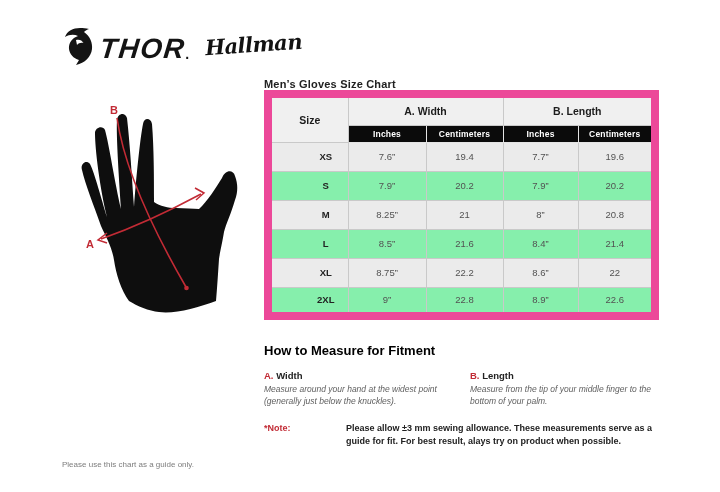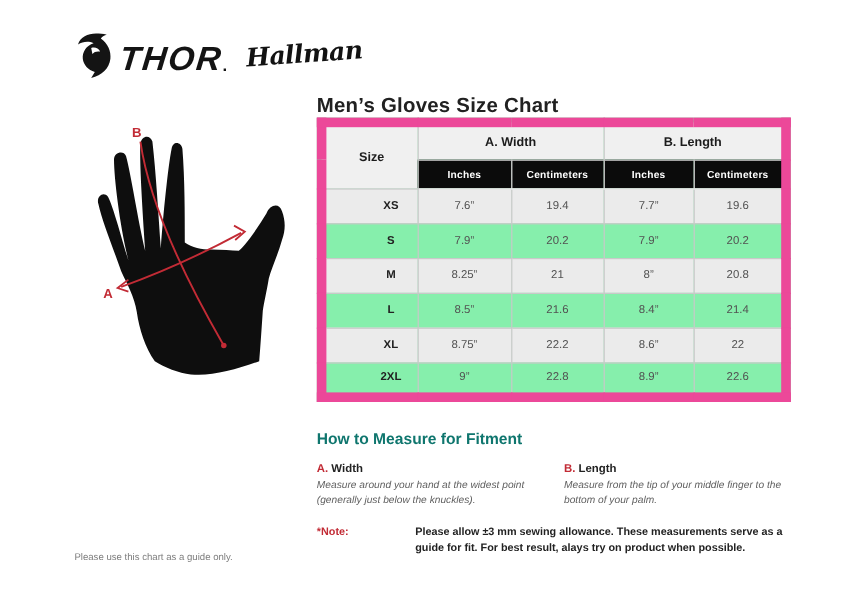--- a/index.html
+++ b/index.html
@@ -31,7 +31,7 @@
 
   
   .content { position:absolute; left:264px; top:78px; width:392px; }
-  .chart-title { font-size:17px; font-weight:bold; color:#212121; letter-spacing:0.2px; }
+  .chart-title { font-size:11px; font-weight:bold; color:#212121; letter-spacing:0.2px; }
 
   table.size-table {
     border-collapse:collapse; table-layout:fixed; width:387px;

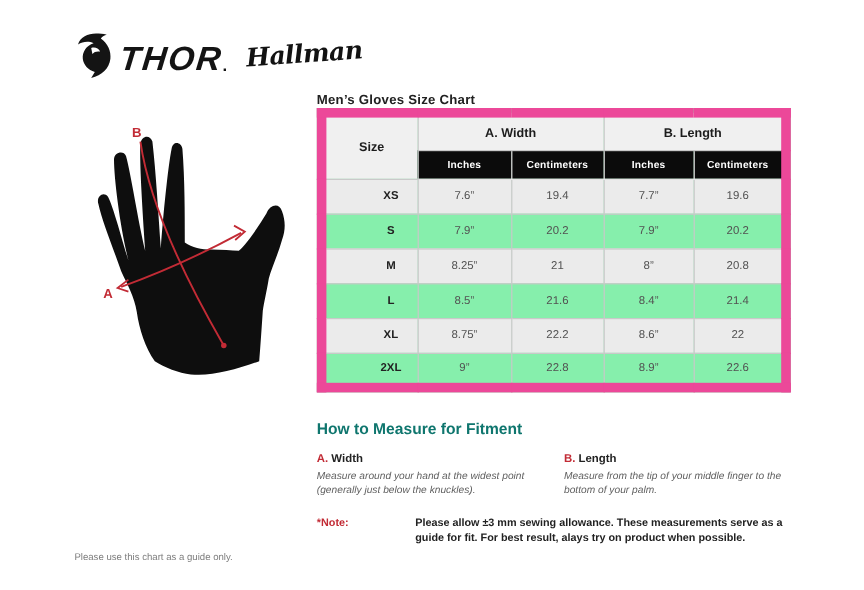--- a/index.html
+++ b/index.html
@@ -46,7 +46,7 @@
   }
   .size-table th.sub-h {
     background:#0b0b0b; color:#ffffff; font-size:8.5px; font-weight:bold;
-    height:24px; border-color:#e4e4e4; letter-spacing:0.2px;
+    height:17px; border-color:#e4e4e4; letter-spacing:0.2px;
   }
   .size-table td { height:29px; font-size:9.5px; color:#525252; }
   .size-table td.size-c { font-weight:bold; color:#222222;padding-left:32px; }

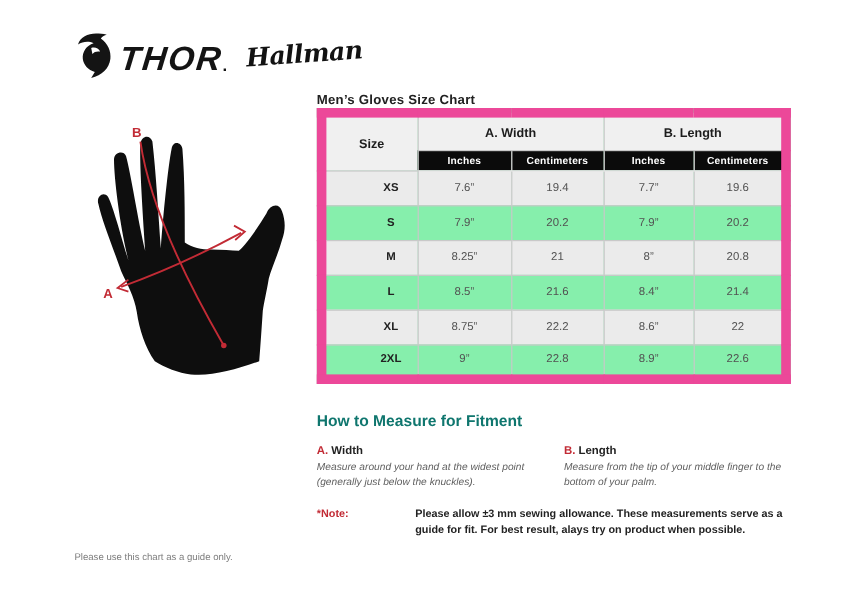--- a/index.html
+++ b/index.html
@@ -52,7 +52,7 @@
   .size-table td.size-c { font-weight:bold; color:#222222;padding-left:32px; }
   .size-table tr.alt td { background:#ebebeb; }
 
-  .measure-heading { font-size:13px; font-weight:bold; color:#0f766e; margin-top:23px; }
+  .measure-heading { font-size:13px; font-weight:bold; color:#000000; margin-top:23px; }
 
   .measure-cols { display:flex; margin-top:12px; }
   .m-item-a { width:198px; margin-right:8px; }

